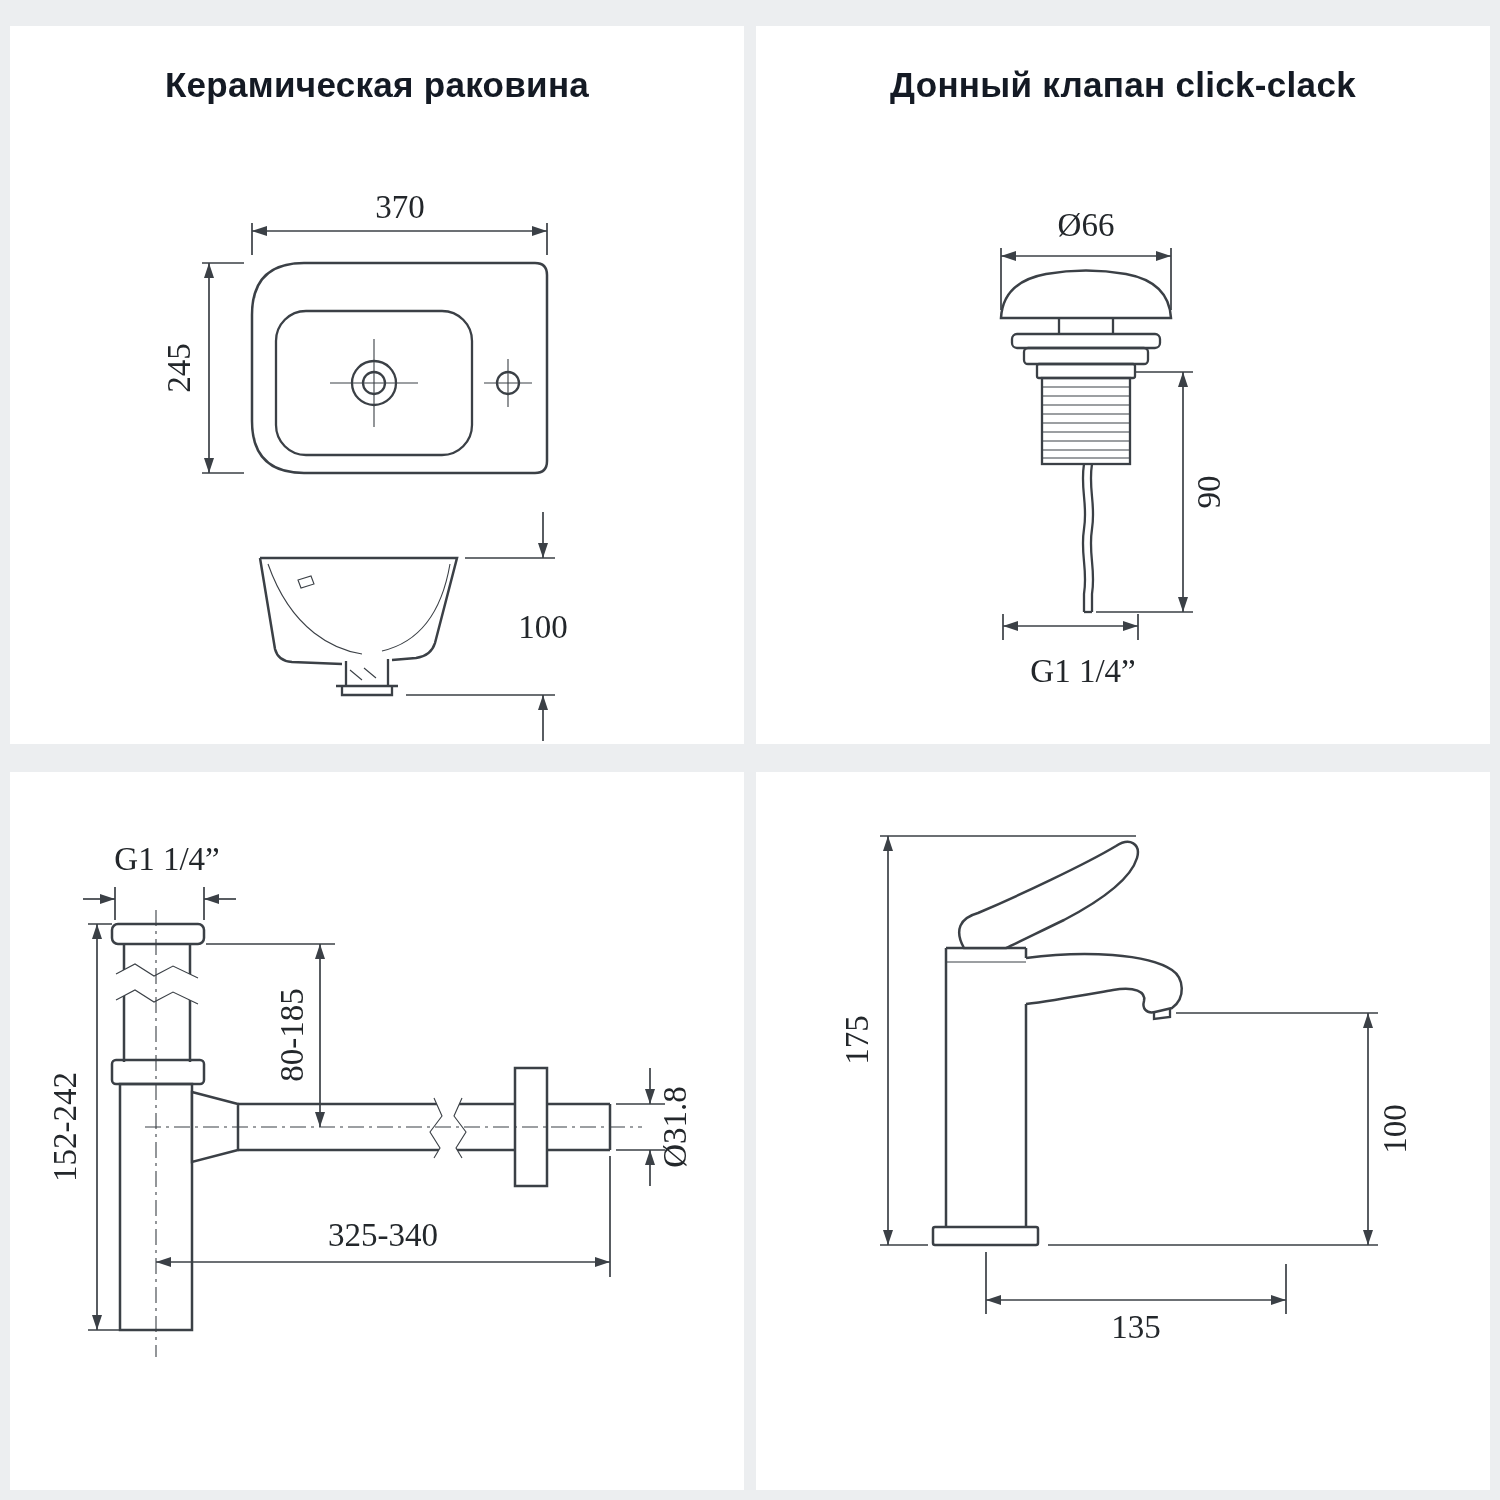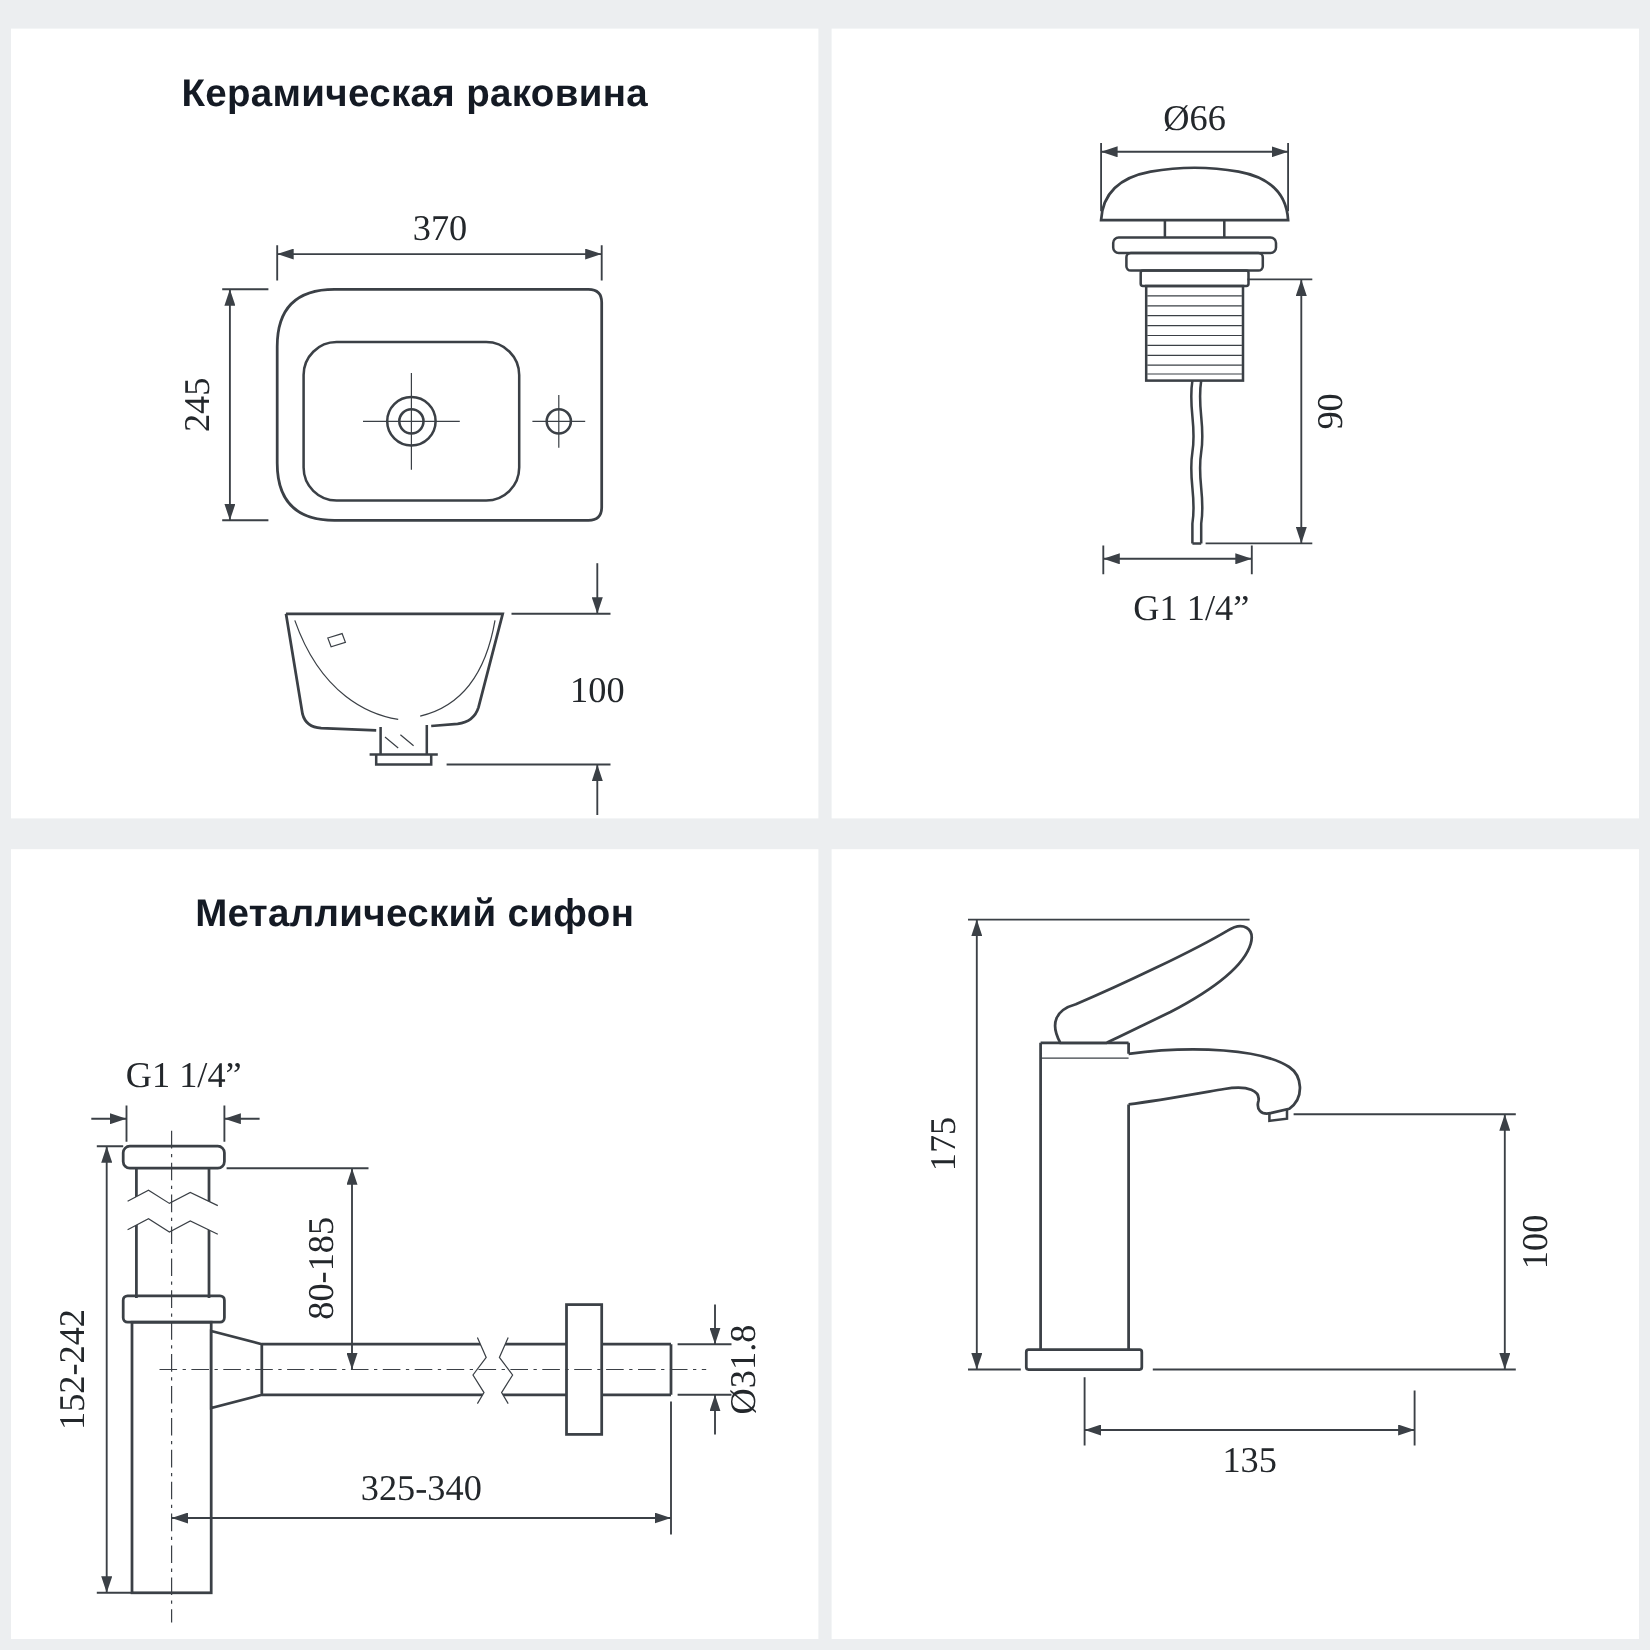--- a/index.html
+++ b/index.html
@@ -106,6 +106,7 @@
   </div>
 
   <div class="card">
+    <div class="card-title">Донный клапан click-clack</div>
     <svg class="drawing" viewBox="0 0 734 616">
       <defs>
         <marker id="s2a" orient="auto-start-reverse" markerUnits="userSpaceOnUse" markerWidth="16" markerHeight="10" refX="15" refY="5">

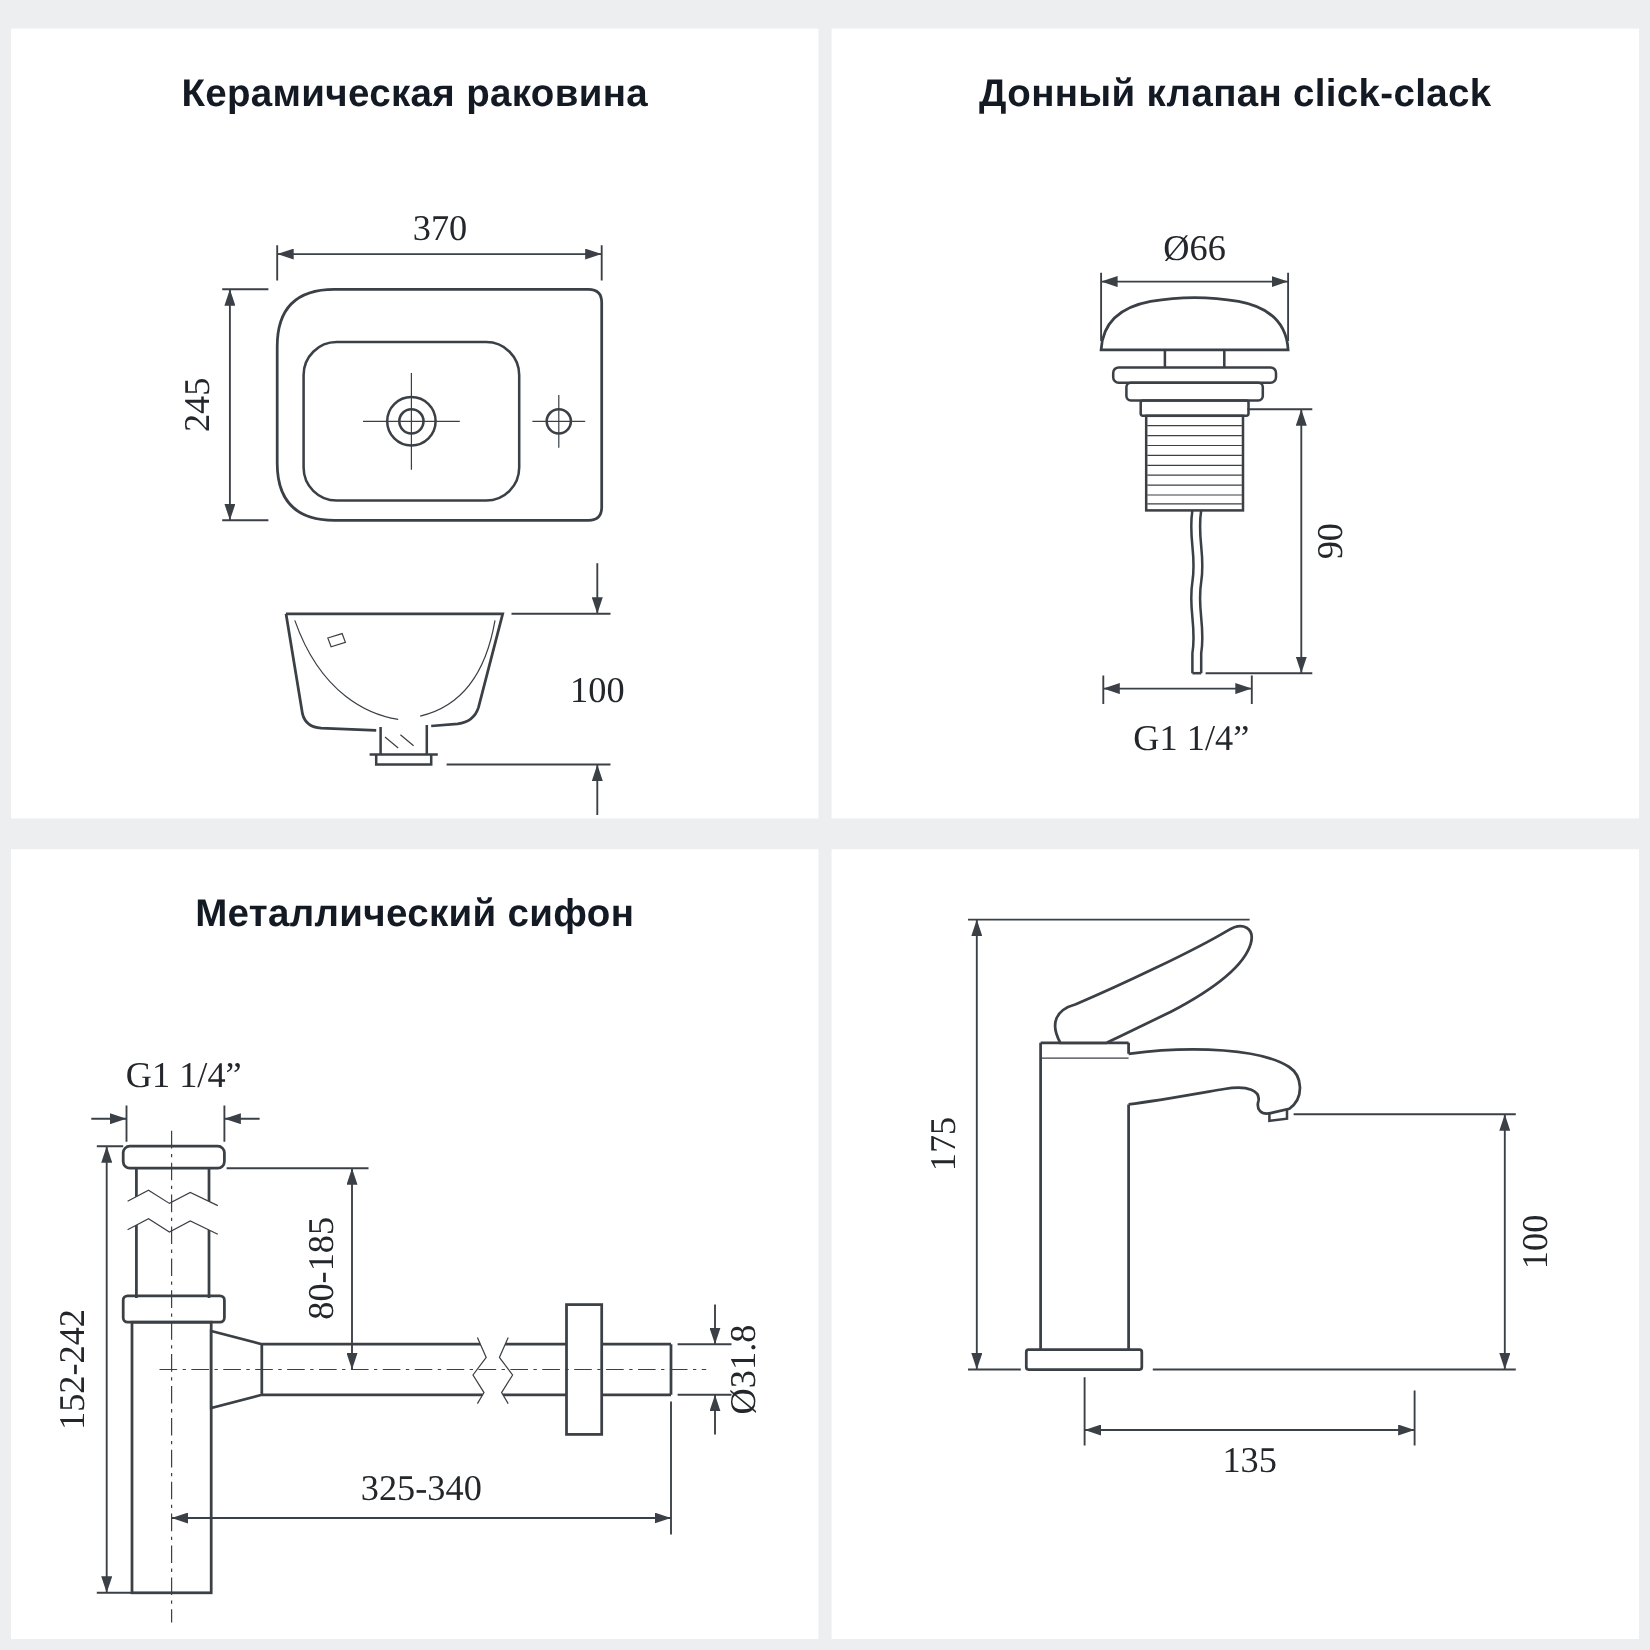--- a/index.html
+++ b/index.html
@@ -148,7 +148,6 @@
   </div>
 
   <div class="card">
-    <div class="card-title">Металлический сифон</div>
     <svg class="drawing" viewBox="0 0 734 616">
       <defs>
         <marker id="s3a" orient="auto-start-reverse" markerUnits="userSpaceOnUse" markerWidth="16" markerHeight="10" refX="15" refY="5">

